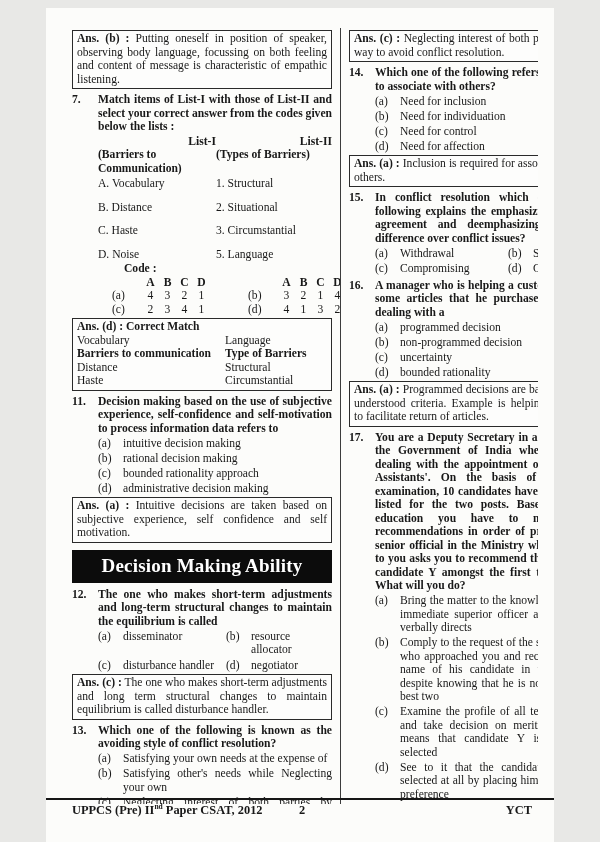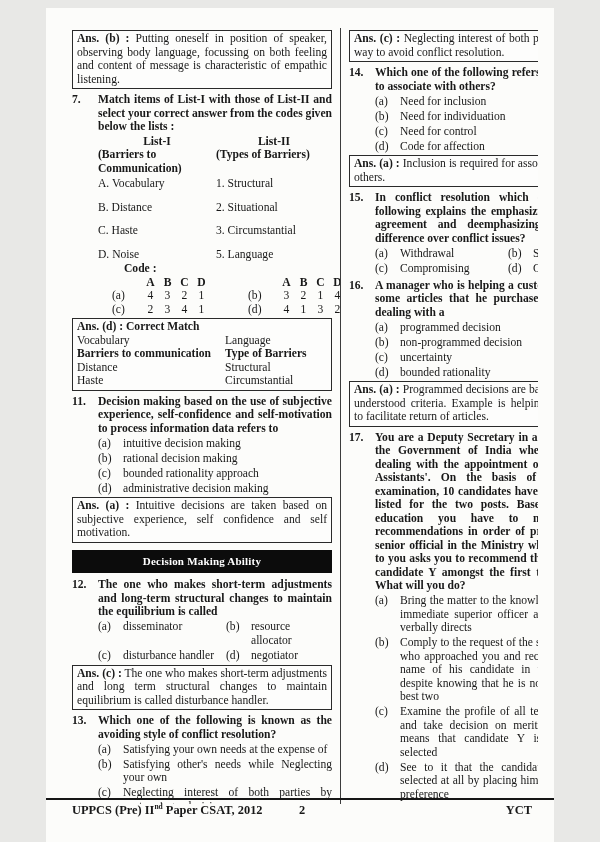--- a/index.html
+++ b/index.html
@@ -15,7 +15,7 @@
   .col-right { flex:1; border-left:1.4px solid #3c3c3c; padding-left:8px; }
 
   .b { font-weight:bold; }
-  .ctr { text-align:center; }
+  .ctr { text-align:right; }
 
   .ansbox {
     border:1.3px solid #2a2a2a; padding:1px 4px 2px; margin:2px 0 4px;

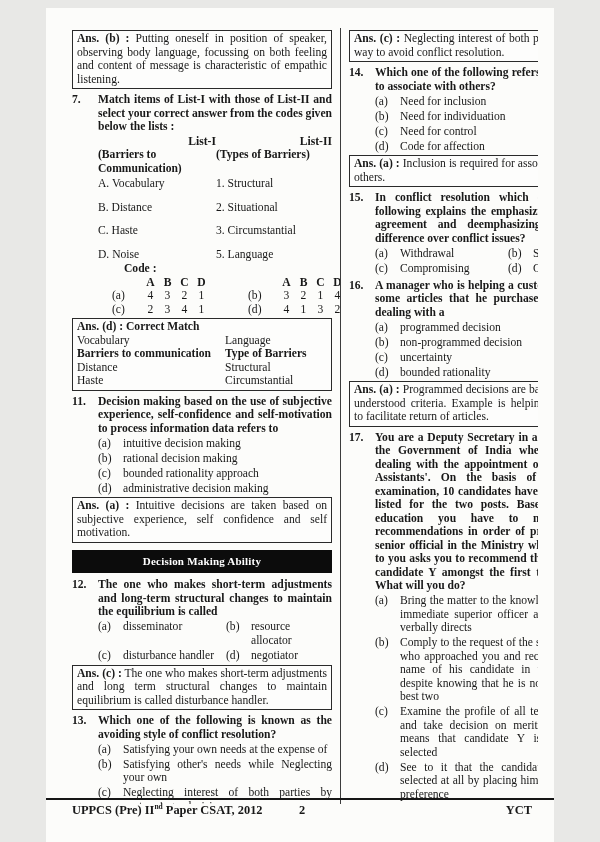--- a/index.html
+++ b/index.html
@@ -270,7 +270,7 @@
           </div>
         <div class="opt">
             <span class="okey">(d)</span>
-            <span class="otext">Code for affection</span>
+            <span class="otext">Need for affection</span>
           </div>
       </div>
 

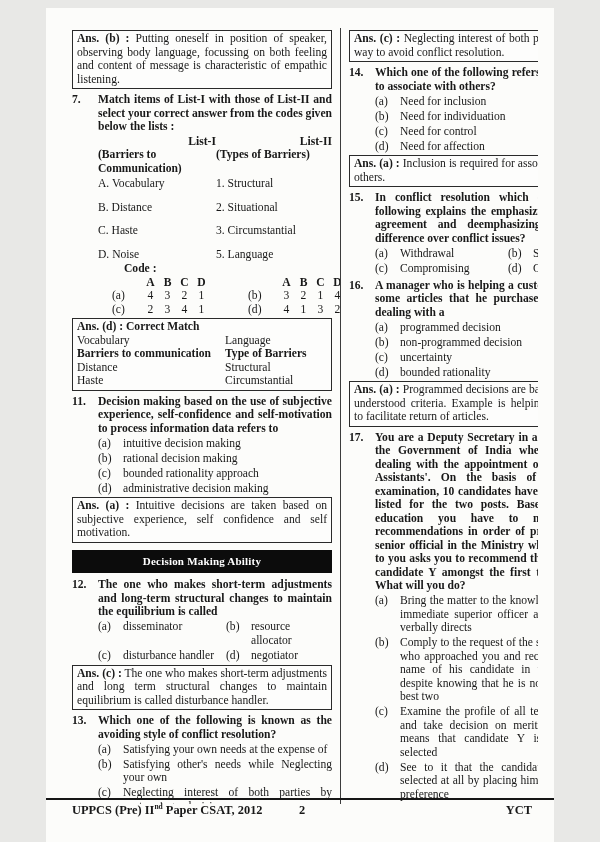--- a/index.html
+++ b/index.html
@@ -52,7 +52,7 @@
 
   .banner {
     background:#0c0c0c; color:#ffffff; font-weight:bold; text-align:center;
-    font-size:11px; padding:5px 0 6px; margin:7px 0 5px; letter-spacing:.2px;
+    font-size:19px; padding:5px 0 6px; margin:7px 0 5px; letter-spacing:.2px;
   }
 
   .footer {

